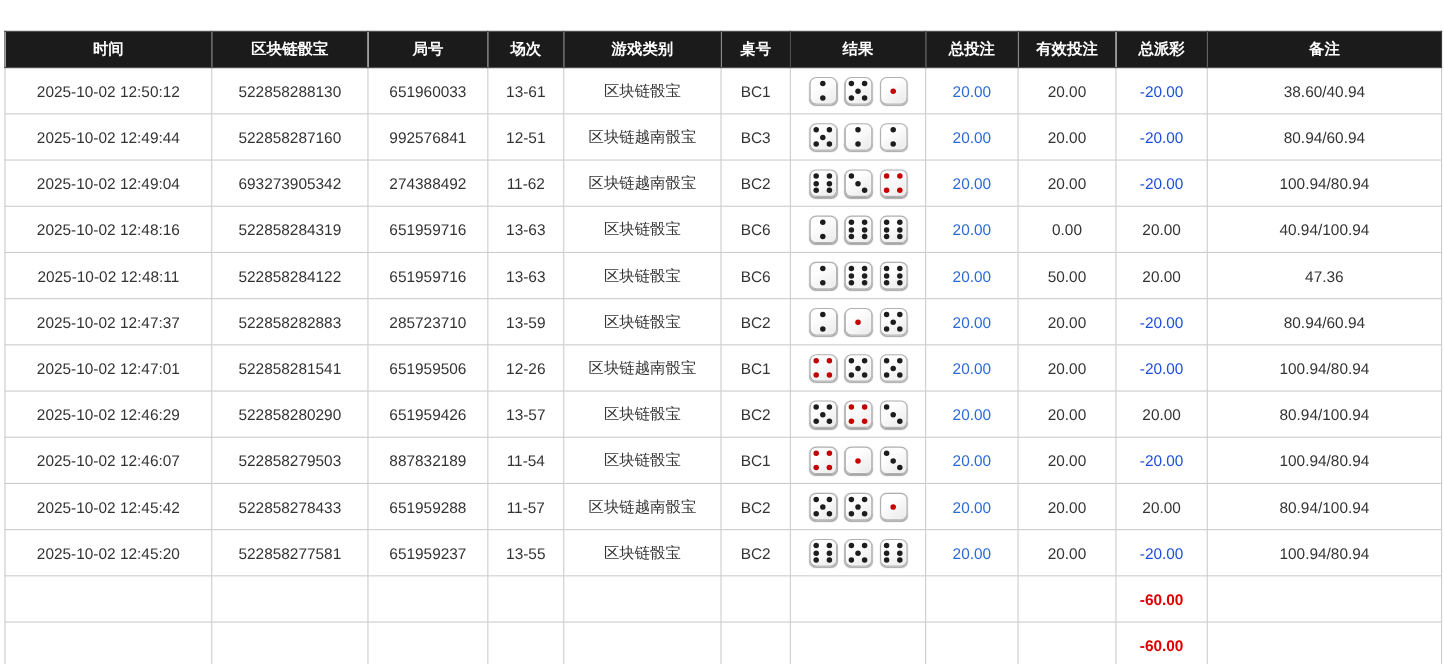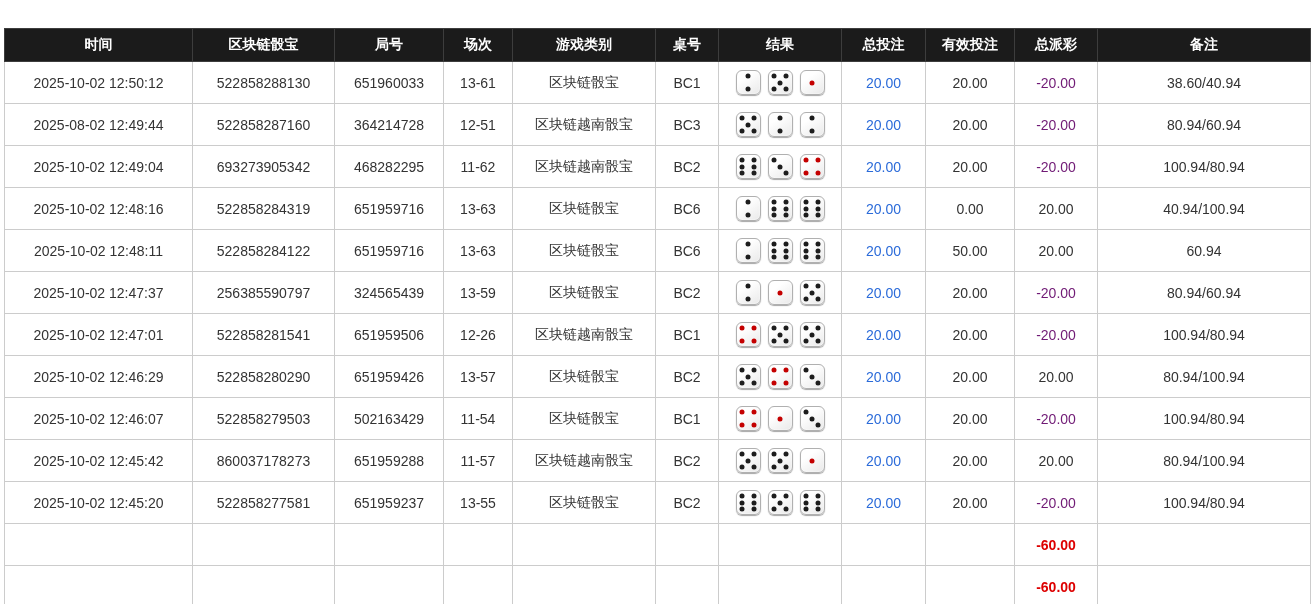--- a/index.html
+++ b/index.html
@@ -40,7 +40,7 @@
     overflow: hidden;
   }
   .amount-link { color: #2b6bd9; cursor: pointer; text-decoration: none; }
-  .neg { color: #701a75; }
+  .neg { color: #1d4ed8; }
   tr.summary-row td {
     background: #a3a3a3;
     color: #ffffff;

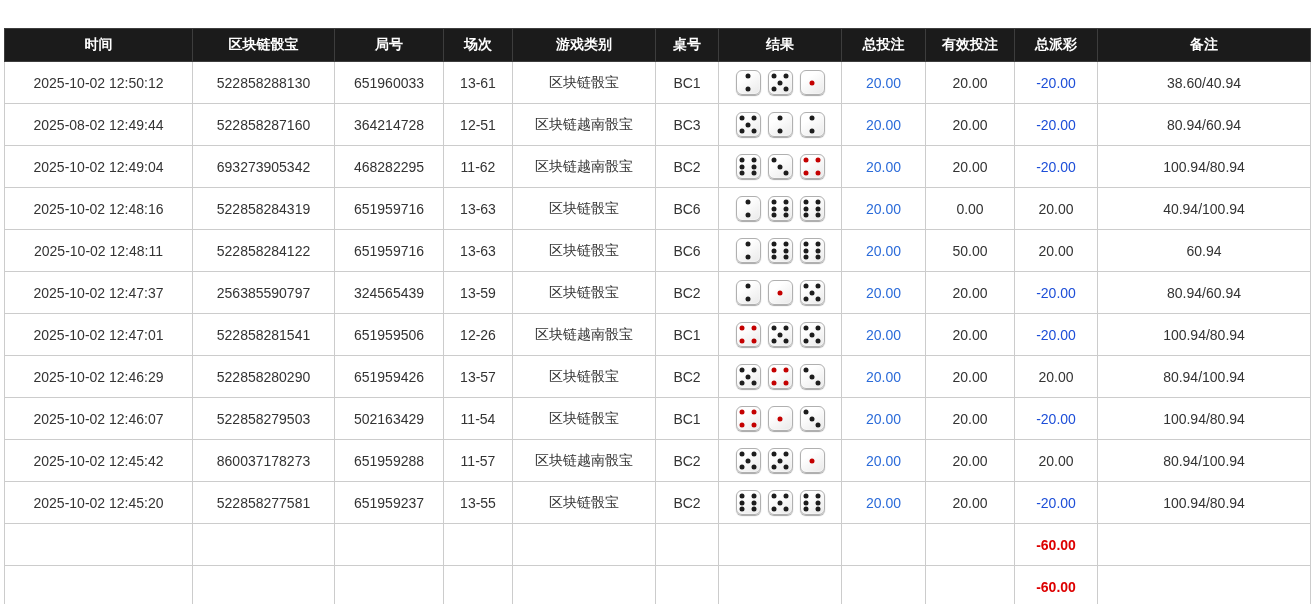--- a/index.html
+++ b/index.html
@@ -133,7 +133,7 @@
         <td>38.60/40.94</td>
       </tr>
       <tr>
-        <td>2025-08-02 12:49:44</td>
+        <td>2025-10-02 12:49:44</td>
         <td>522858287160</td>
         <td>364214728</td>
         <td>12-51</td>

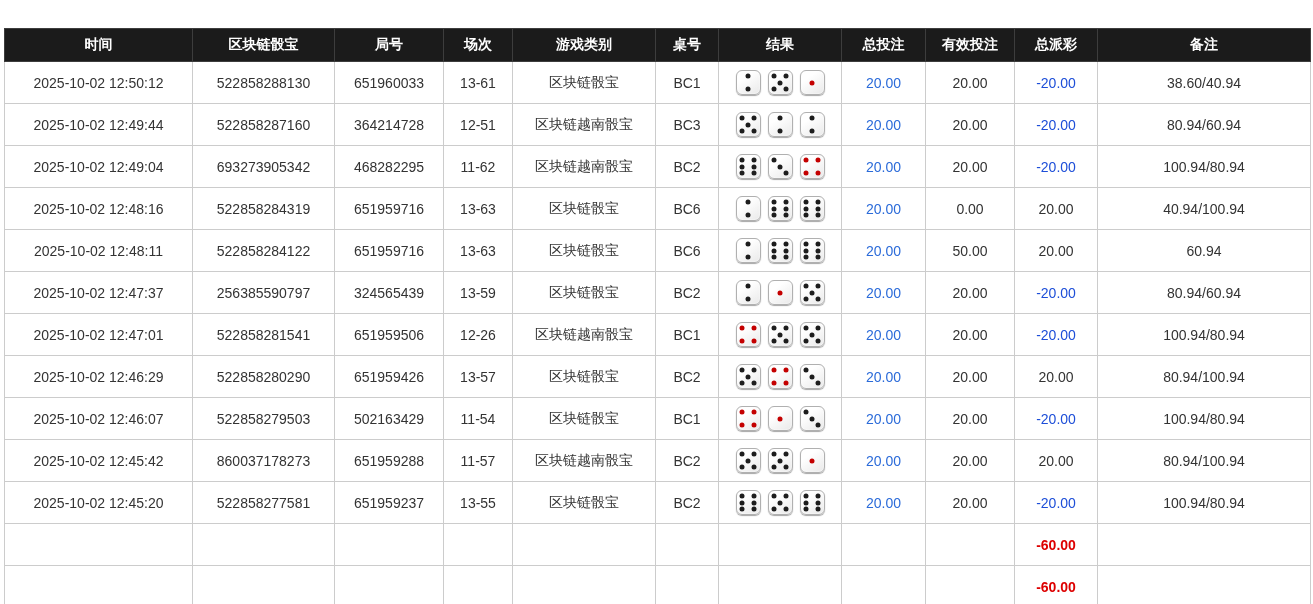--- a/index.html
+++ b/index.html
@@ -135,7 +135,7 @@
       <tr>
         <td>2025-10-02 12:49:44</td>
         <td>522858287160</td>
-        <td>364214728</td>
+        <td>992576841</td>
         <td>12-51</td>
         <td>区块链越南骰宝</td>
         <td>BC3</td>

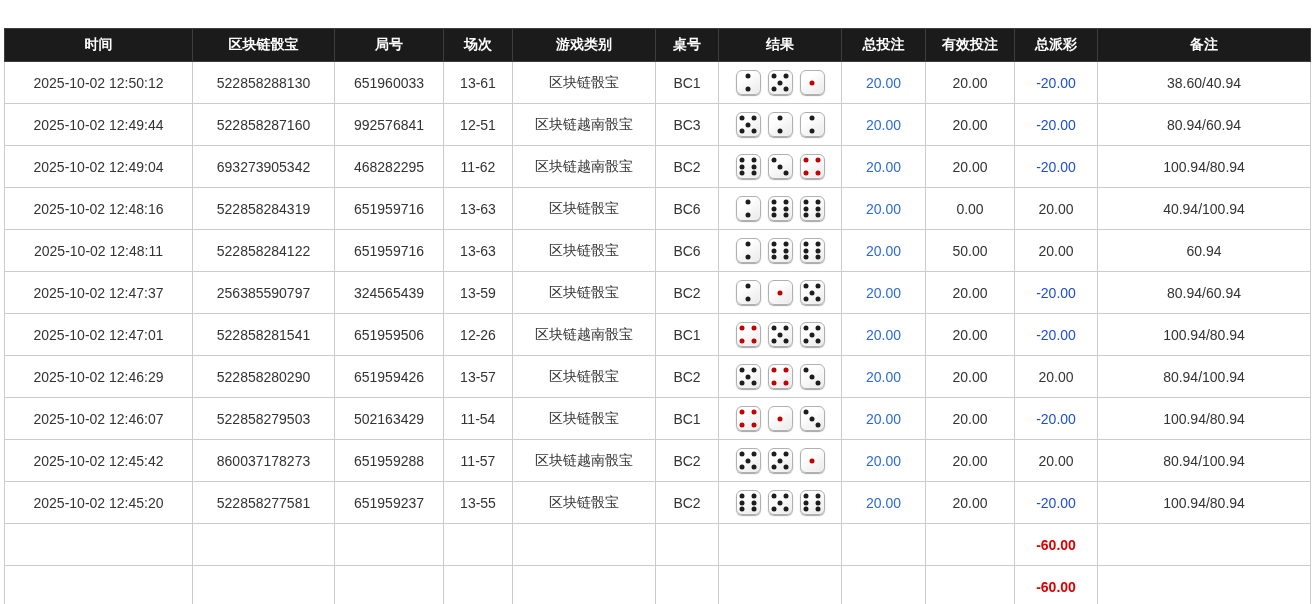--- a/index.html
+++ b/index.html
@@ -166,7 +166,7 @@
       <tr>
         <td>2025-10-02 12:49:04</td>
         <td>693273905342</td>
-        <td>468282295</td>
+        <td>274388492</td>
         <td>11-62</td>
         <td>区块链越南骰宝</td>
         <td>BC2</td>

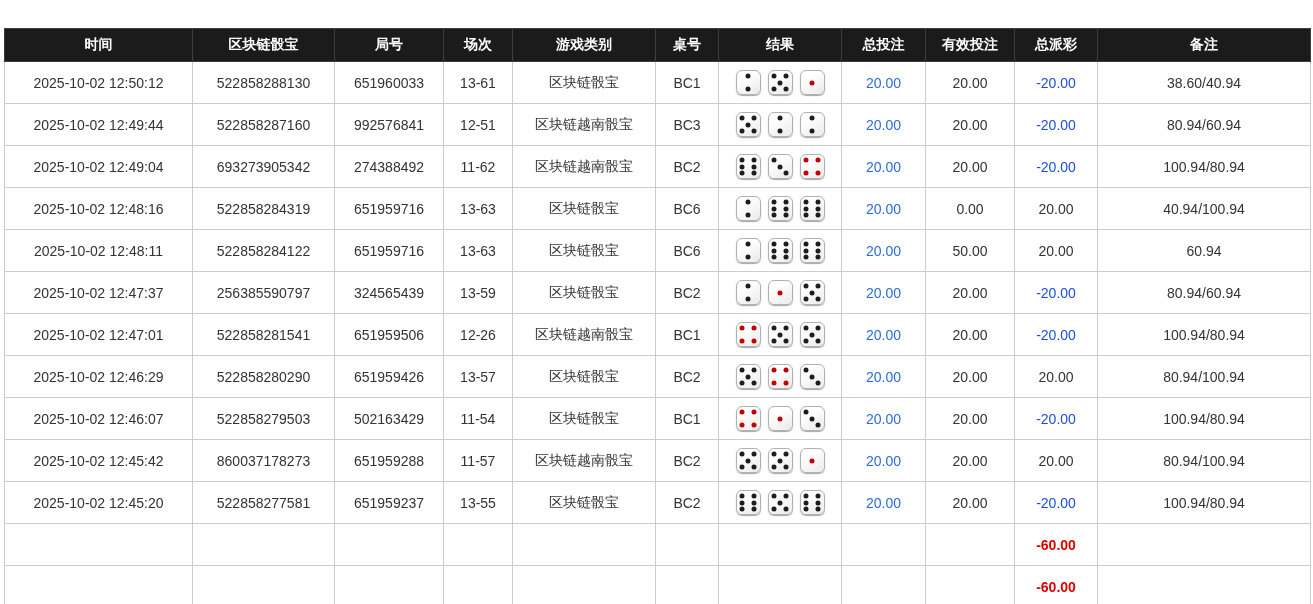--- a/index.html
+++ b/index.html
@@ -268,7 +268,7 @@
         <td><span class="amount-link">20.00</span></td>
         <td>50.00</td>
         <td>20.00</td>
-        <td>60.94</td>
+        <td>47.36</td>
       </tr>
       <tr>
         <td>2025-10-02 12:47:37</td>

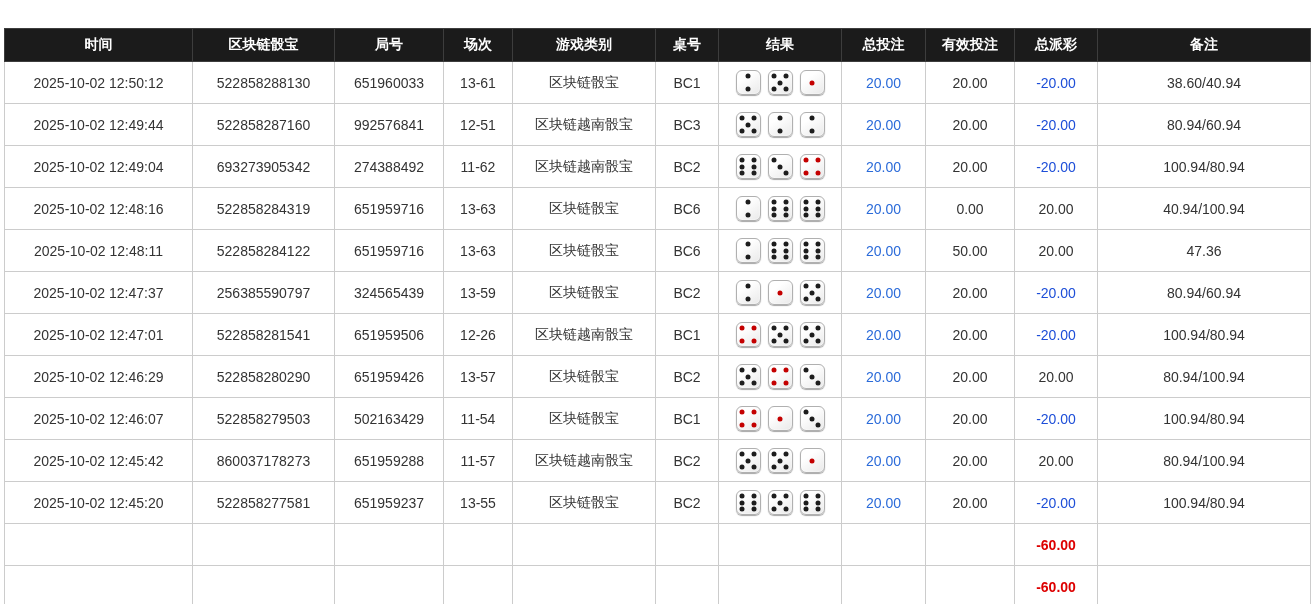--- a/index.html
+++ b/index.html
@@ -272,7 +272,7 @@
       </tr>
       <tr>
         <td>2025-10-02 12:47:37</td>
-        <td>256385590797</td>
+        <td>522858282883</td>
         <td>324565439</td>
         <td>13-59</td>
         <td>区块链骰宝</td>

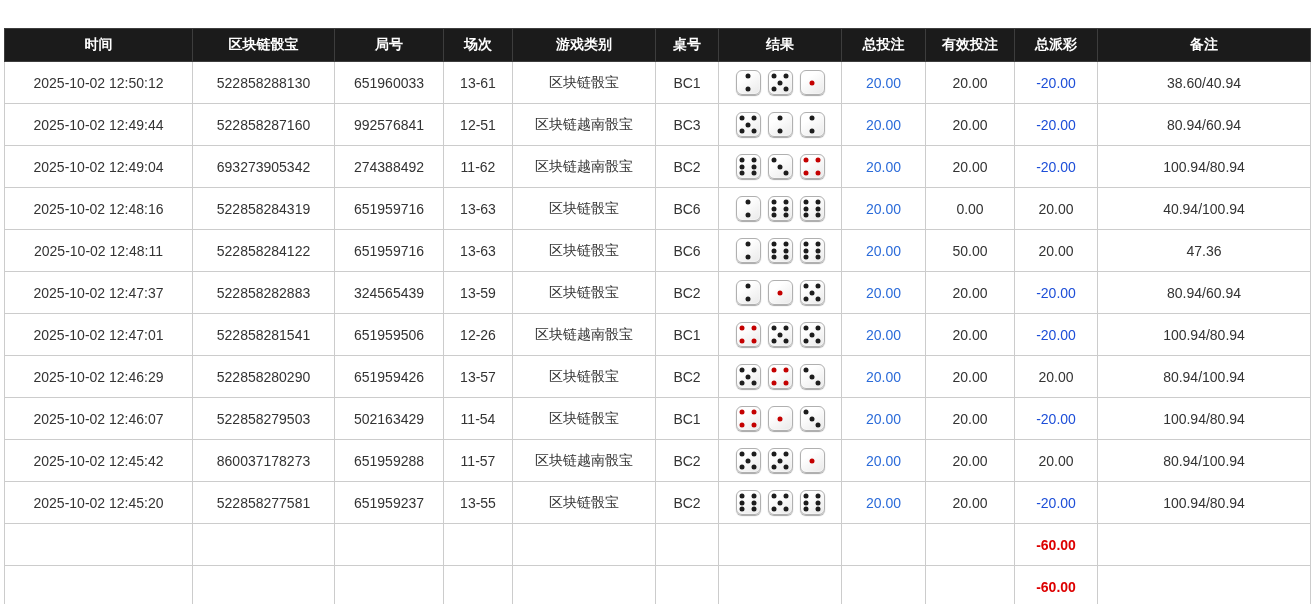--- a/index.html
+++ b/index.html
@@ -273,7 +273,7 @@
       <tr>
         <td>2025-10-02 12:47:37</td>
         <td>522858282883</td>
-        <td>324565439</td>
+        <td>285723710</td>
         <td>13-59</td>
         <td>区块链骰宝</td>
         <td>BC2</td>

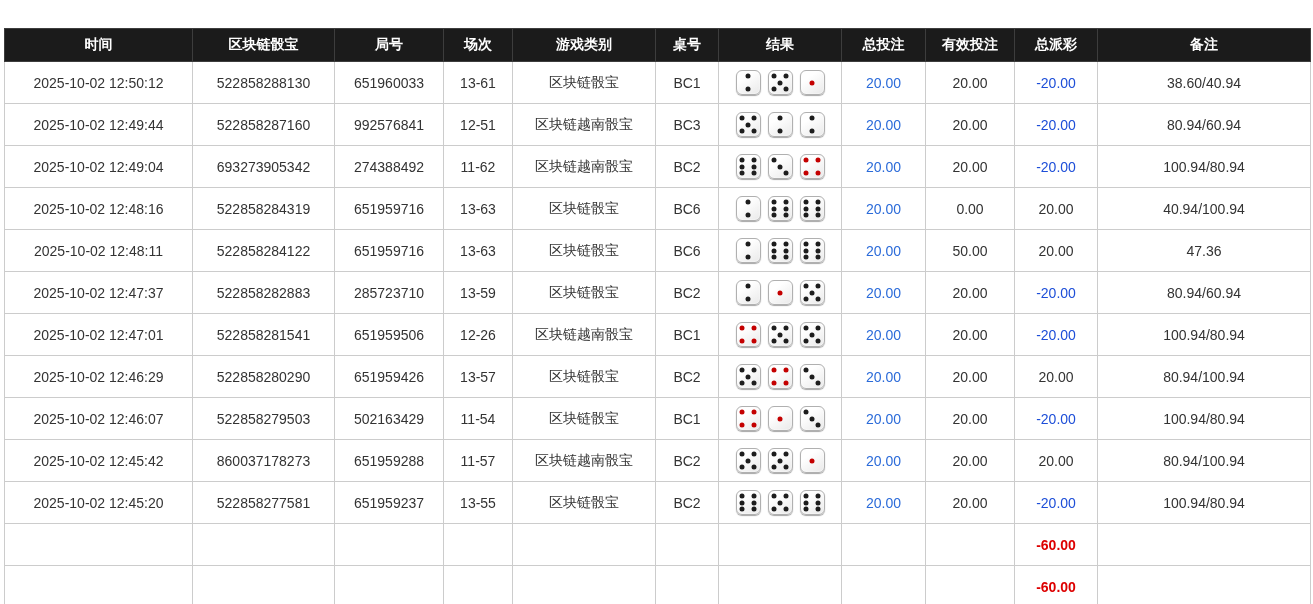--- a/index.html
+++ b/index.html
@@ -373,7 +373,7 @@
       <tr>
         <td>2025-10-02 12:46:07</td>
         <td>522858279503</td>
-        <td>502163429</td>
+        <td>887832189</td>
         <td>11-54</td>
         <td>区块链骰宝</td>
         <td>BC1</td>

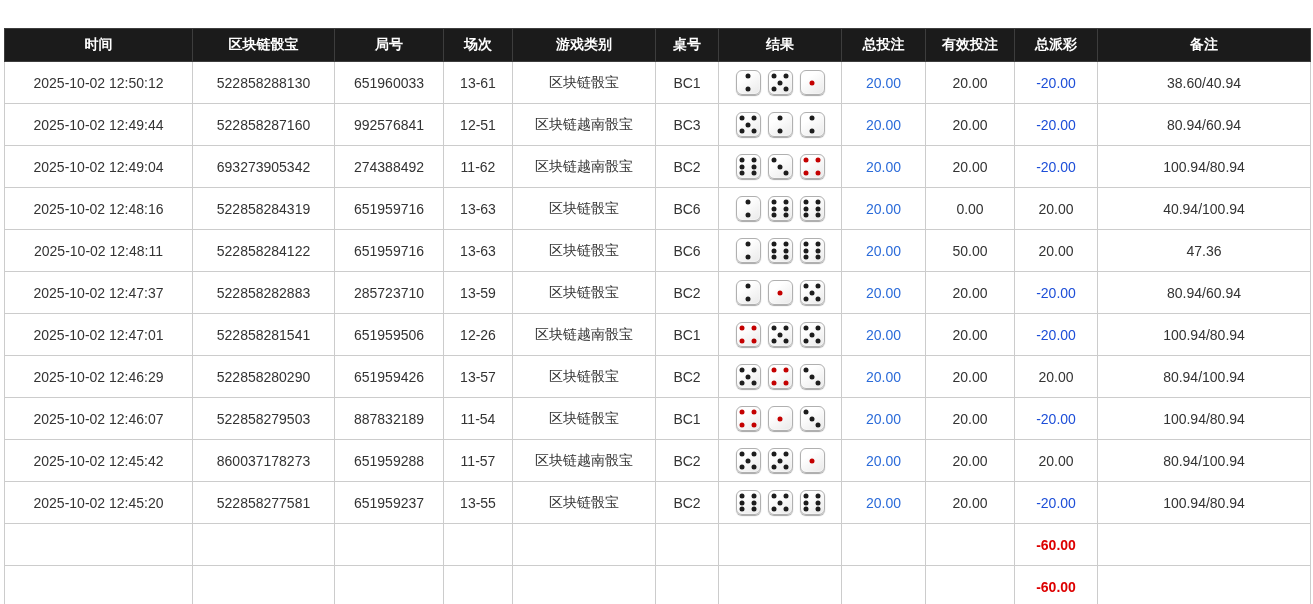--- a/index.html
+++ b/index.html
@@ -402,7 +402,7 @@
       </tr>
       <tr>
         <td>2025-10-02 12:45:42</td>
-        <td>860037178273</td>
+        <td>522858278433</td>
         <td>651959288</td>
         <td>11-57</td>
         <td>区块链越南骰宝</td>

